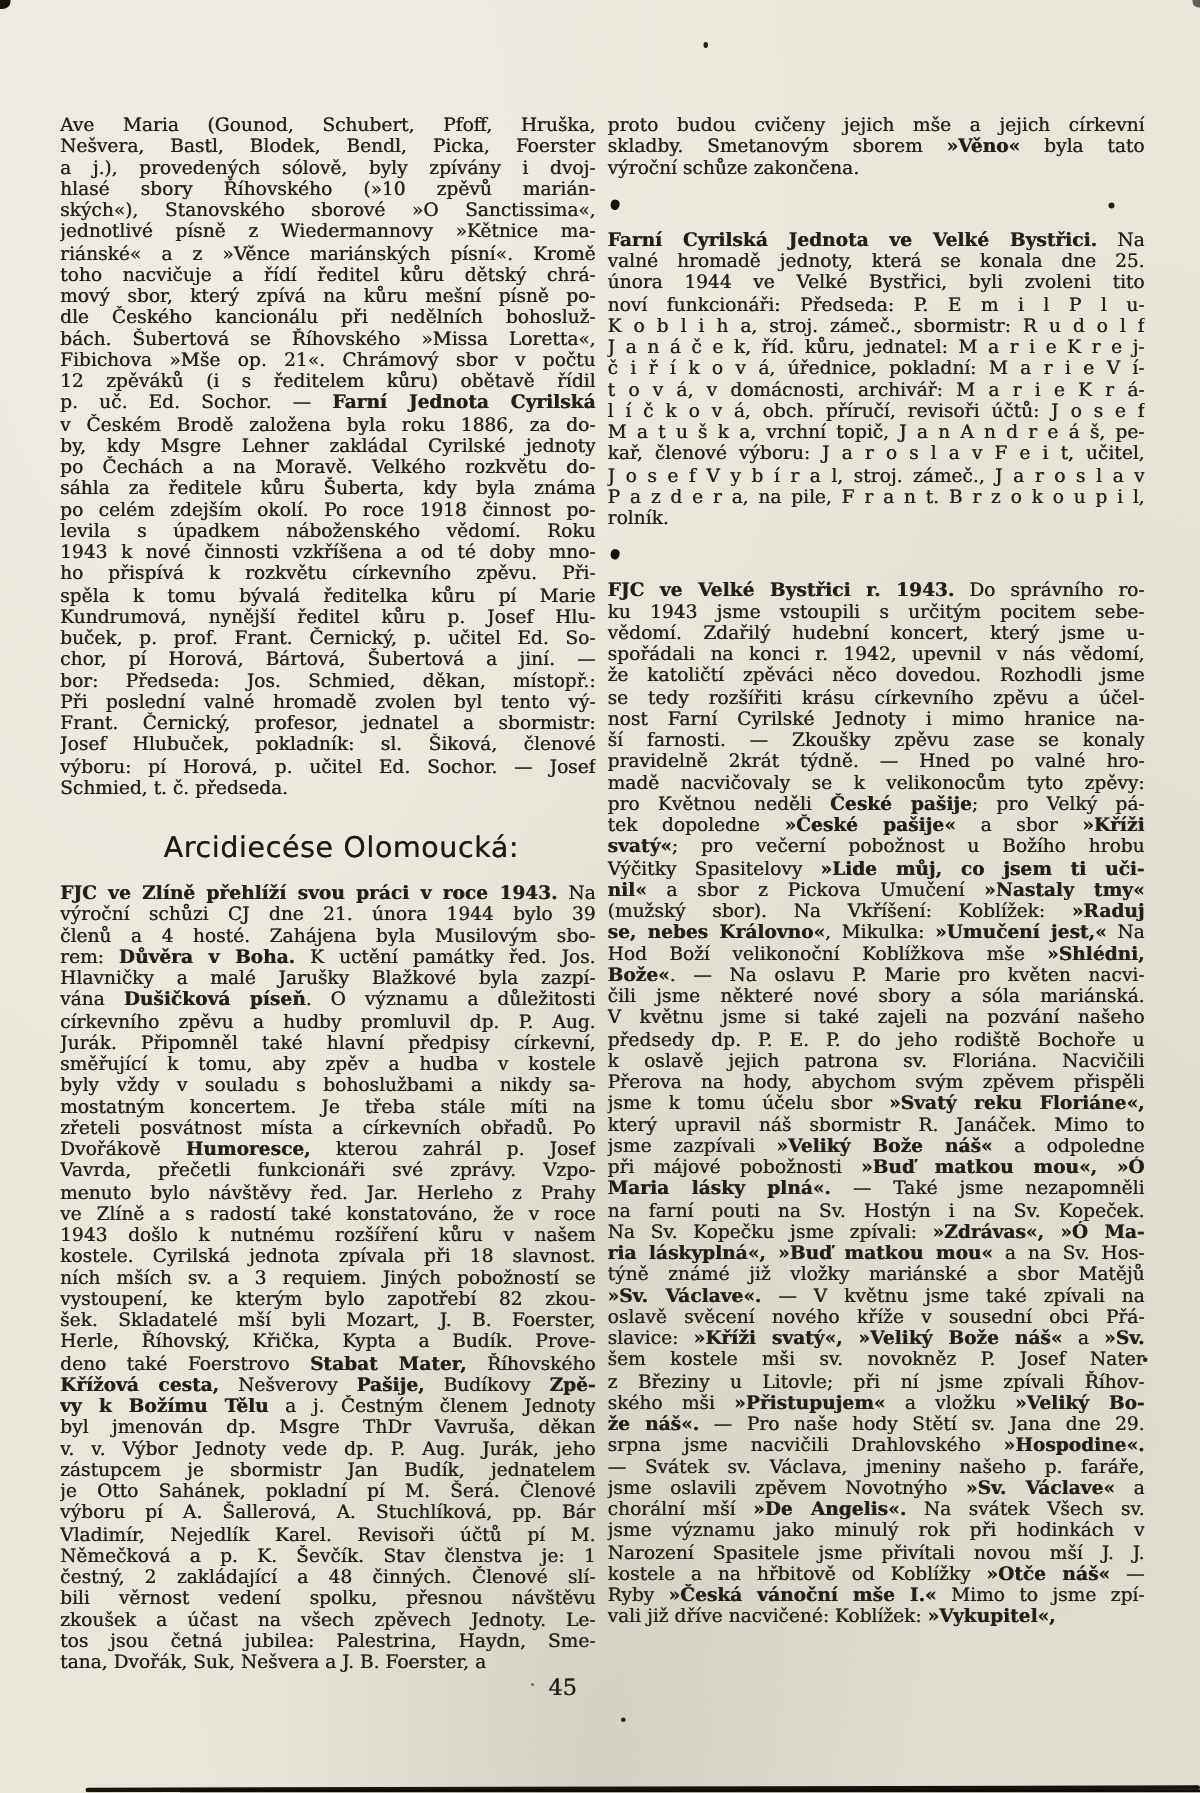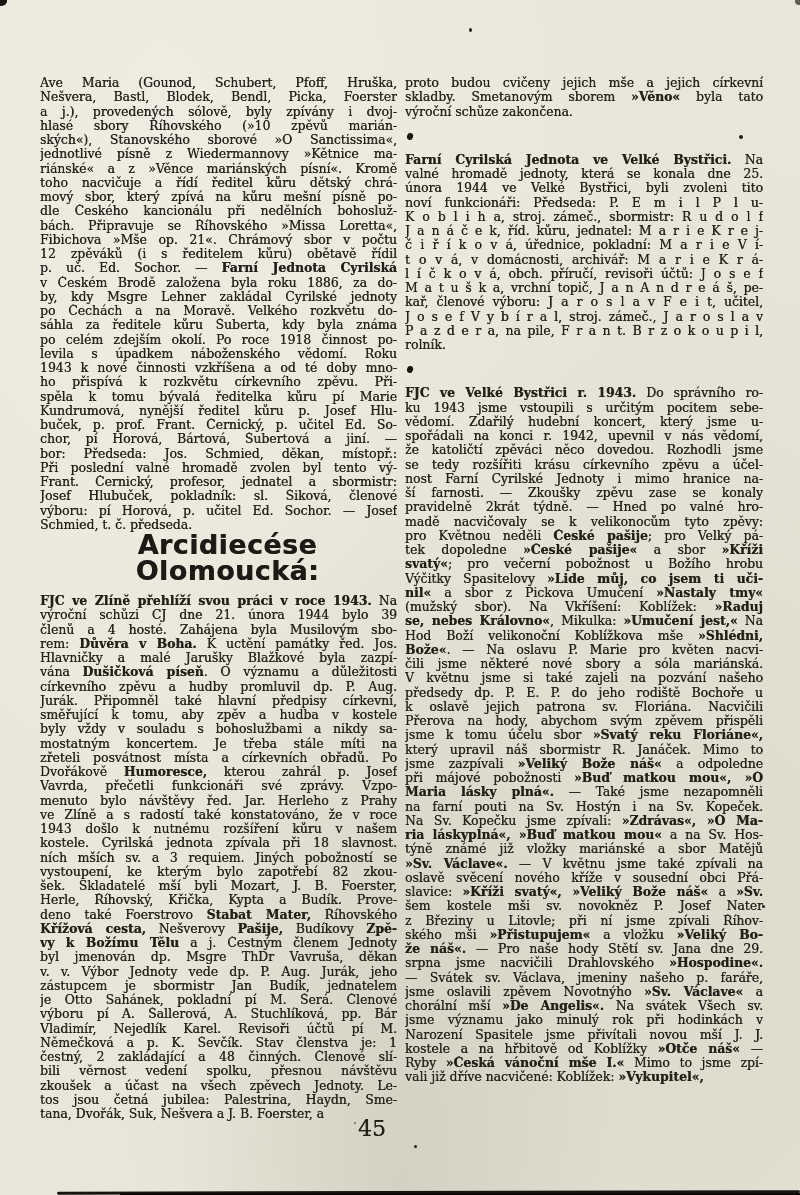--- a/index.html
+++ b/index.html
@@ -68,7 +68,7 @@
       <div class="tline">toho nacvičuje a řídí ředitel kůru dětský chrá-</div>
       <div class="tline">mový sbor, který zpívá na kůru mešní písně po-</div>
       <div class="tline">dle Českého kancionálu při nedělních bohosluž-</div>
-      <div class="tline">bách. Připravuje se Říhovského »Missa Loretta«,</div>
+      <div class="tline">bách. Šubertová se Říhovského »Missa Loretta«,</div>
       <div class="tline">Fibichova »Mše op. 21«. Chrámový sbor v počtu</div>
       <div class="tline">12 zpěváků (i s ředitelem kůru) obětavě řídil</div>
       <div class="tline">p. uč. Ed. Sochor. — <b>Farní Jednota Cyrilská</b></div>

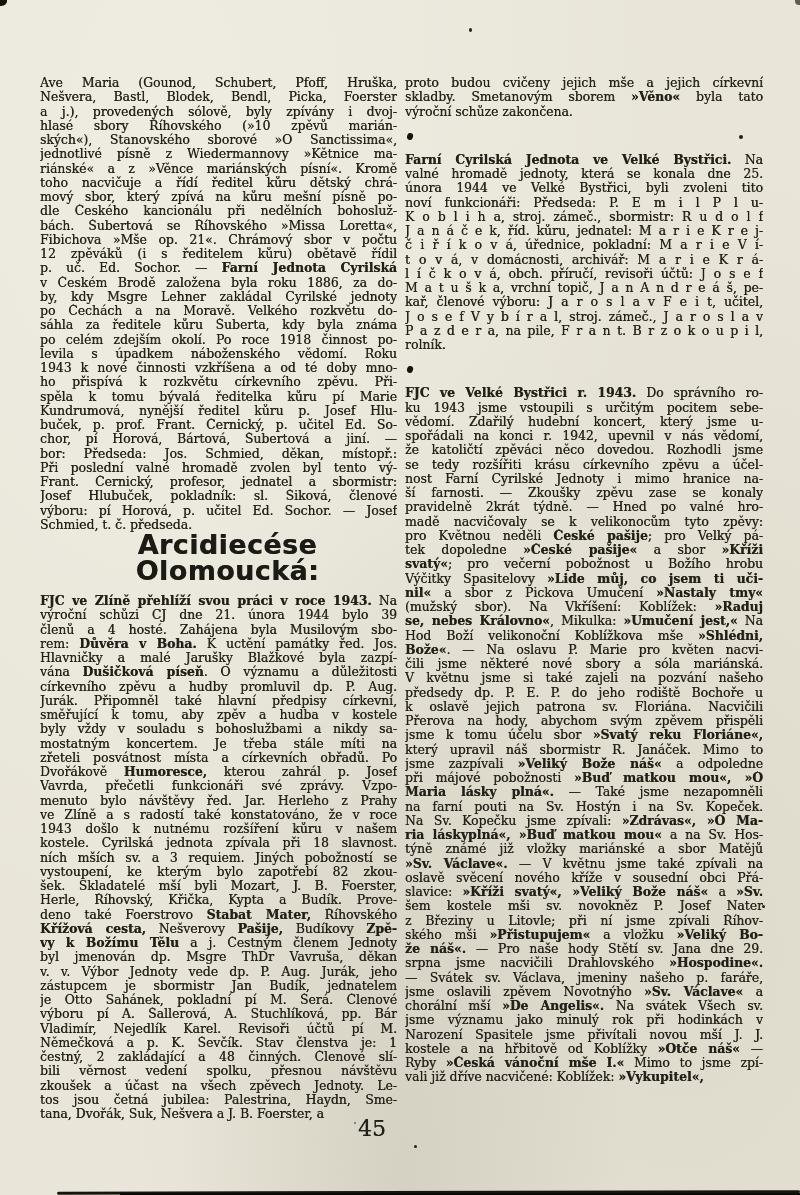--- a/index.html
+++ b/index.html
@@ -26,9 +26,9 @@
   .tline.end{text-align-last:left;}
   .tline b{font-weight:bold;}
   .heading{
-    font-family:"DejaVu Sans", sans-serif;font-weight:bold;
-    font-size:27px;line-height:26px;text-align:center;
-    margin:0 0 10px 18px;letter-spacing:0.4px;color:#1c1a14;
+    font-family:"DejaVu Sans", sans-serif;font-weight:normal;
+    font-size:19px;line-height:26px;text-align:center;
+    margin:20px 0 10px 18px;letter-spacing:0.4px;color:#1c1a14;
     text-shadow:0.3px 0 0 rgba(28,26,20,0.8);
   }
   .bullet{height:14px;margin:6px 0 14px 2px;}

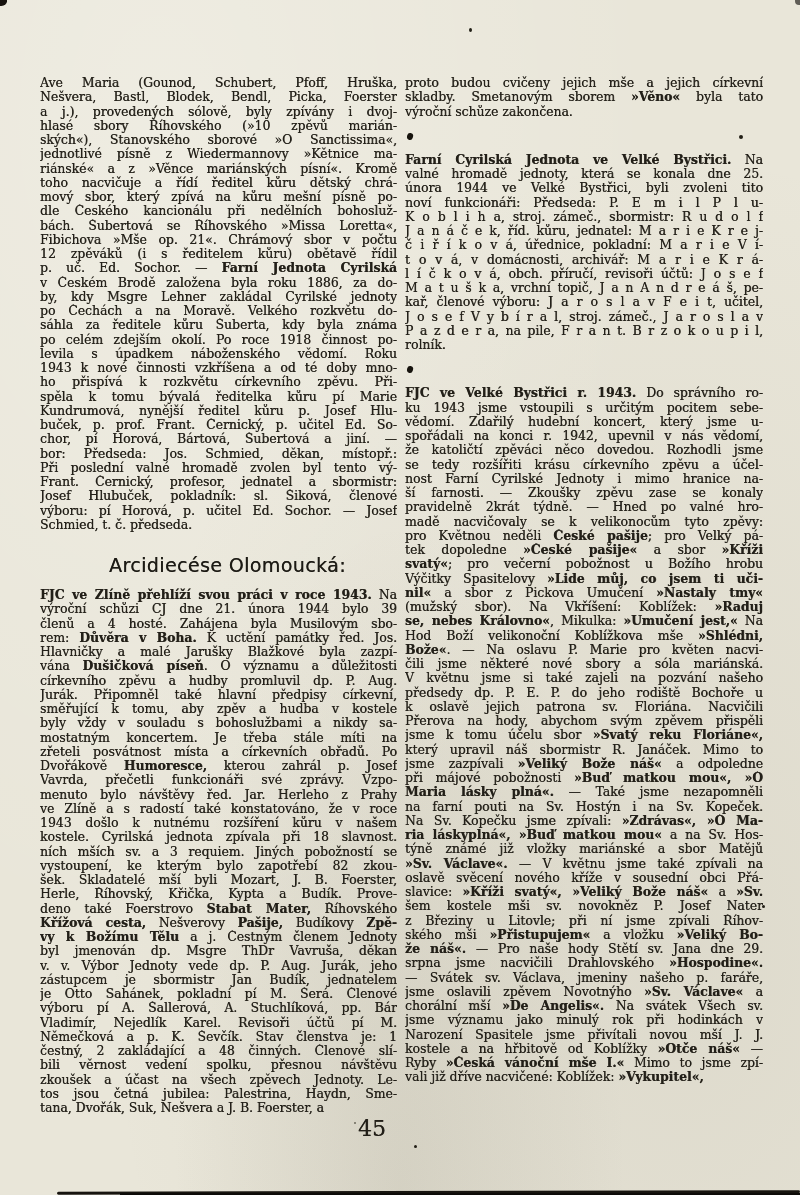--- a/index.html
+++ b/index.html
@@ -38,7 +38,7 @@
   }
   .page-number{
     position:absolute;left:358px;top:1116px;width:34px;
-    font-size:22px;
+    font-size:15px;text-align:center;
     text-shadow:0.3px 0 0 rgba(33,30,22,0.8);
   }
   

